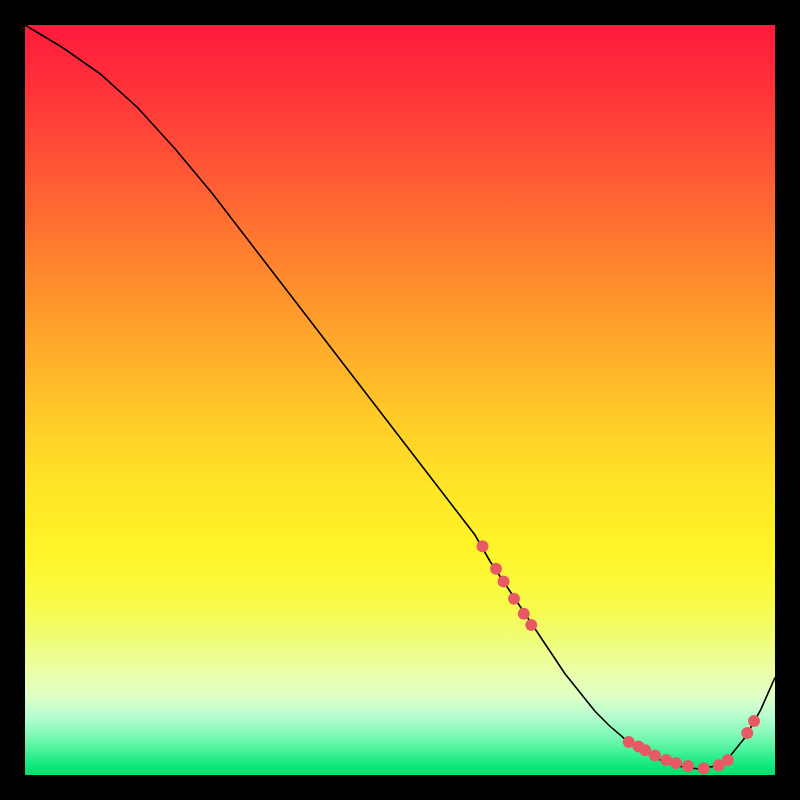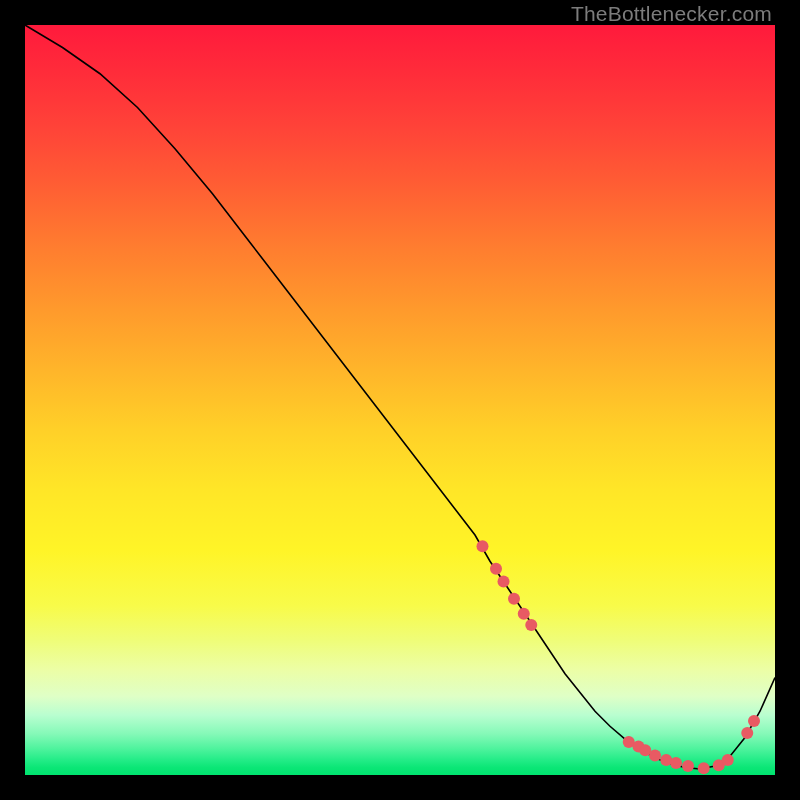--- a/index.html
+++ b/index.html
@@ -97,7 +97,6 @@
         </g>
     </svg>
   </div>
-  <div class="watermark">TheBottlenecker.com</div>
 </div>
 
 </body></html>

